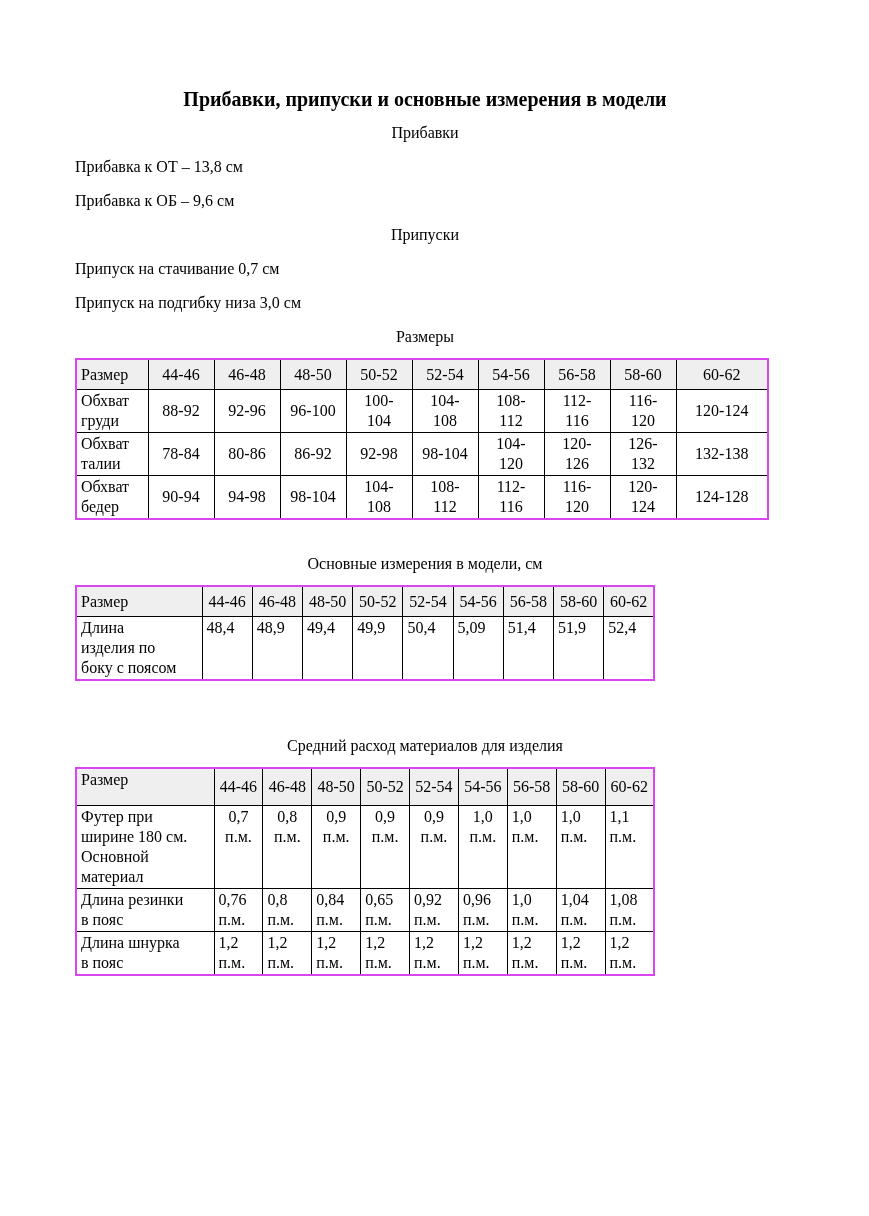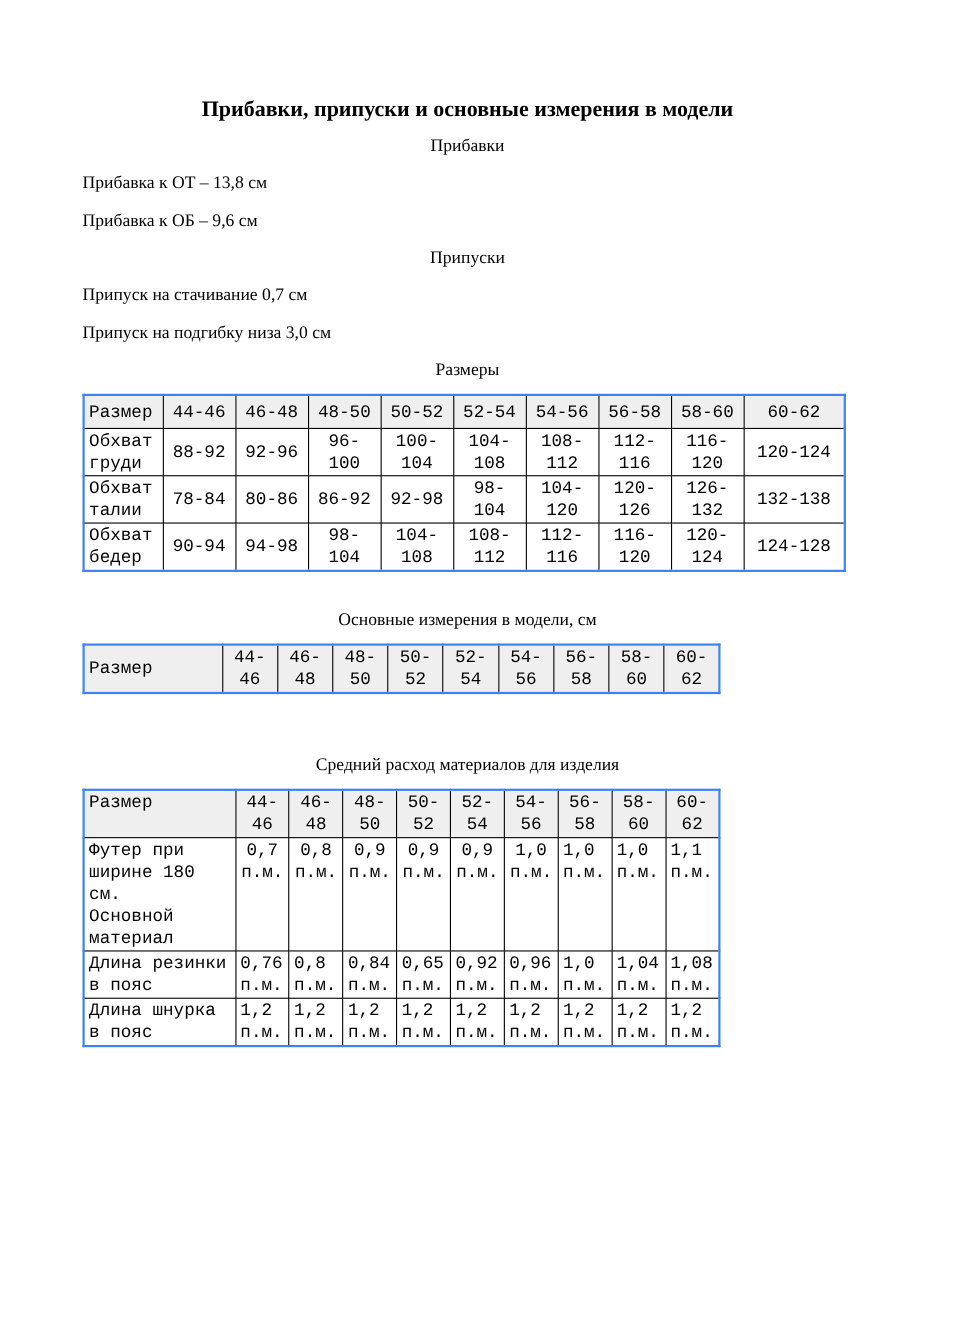--- a/index.html
+++ b/index.html
@@ -27,8 +27,7 @@
     border-collapse: collapse;
     table-layout: fixed;
     width: 580px;
-    border: 2px solid #3b82f6;
-    font-family: Liberation Mono, monospace;
+    border: 2px solid #d946ef;
   }
   .tbl td {
     border: 1px solid #000;

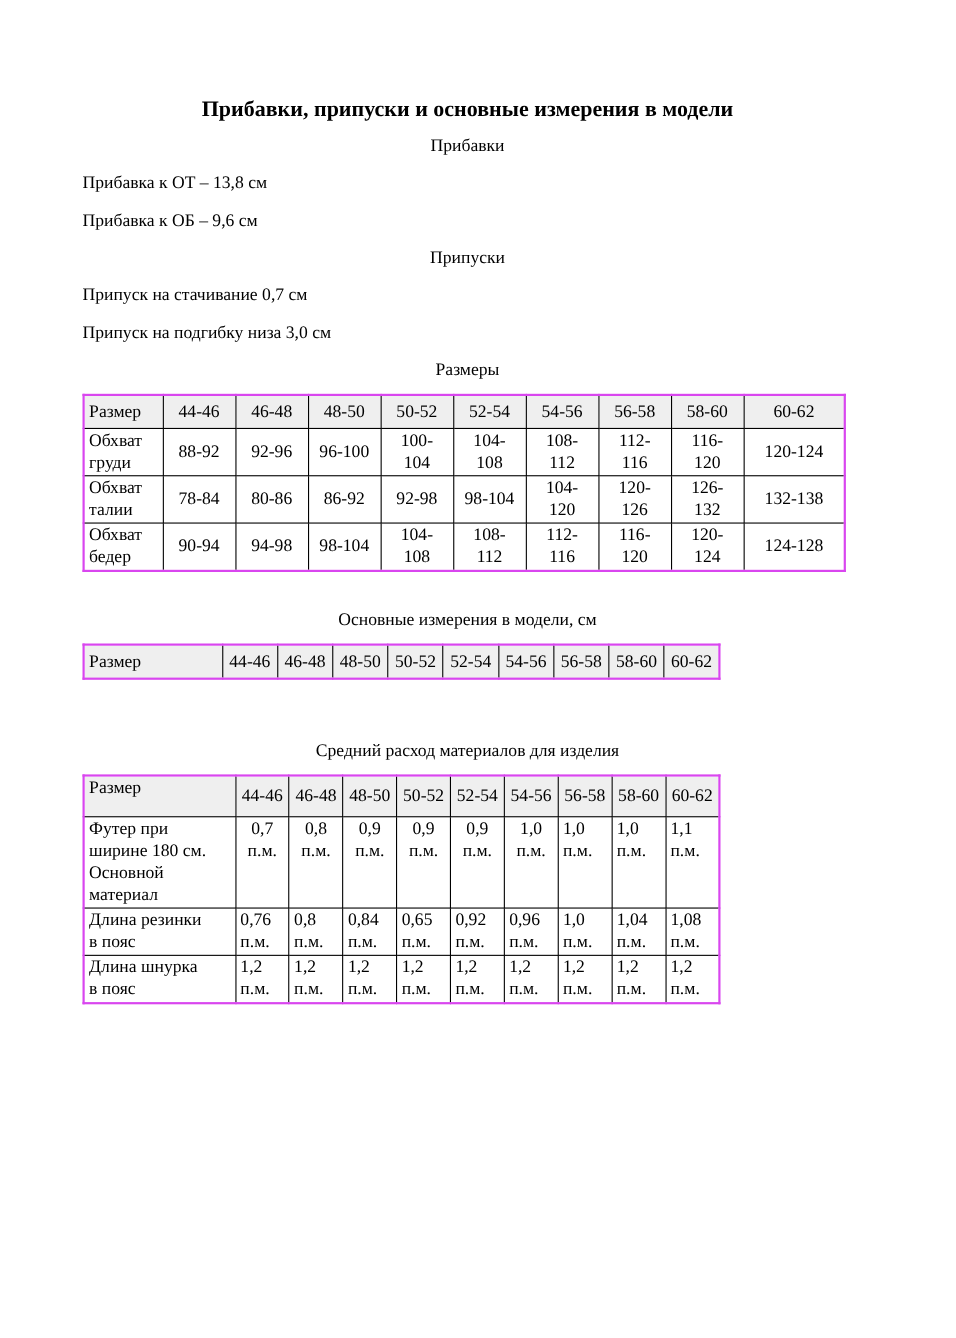--- a/index.html
+++ b/index.html
@@ -165,6 +165,20 @@
       <td>58-60</td>
       <td>60-62</td>
     </tr>
+    <tr>
+      <td class="lbl">Длина
+изделия по
+боку с поясом</td>
+      <td>48,4</td>
+      <td>48,9</td>
+      <td>49,4</td>
+      <td>49,9</td>
+      <td>50,4</td>
+      <td>5,09</td>
+      <td>51,4</td>
+      <td>51,9</td>
+      <td>52,4</td>
+    </tr>
   </tbody>
     </table>
 

